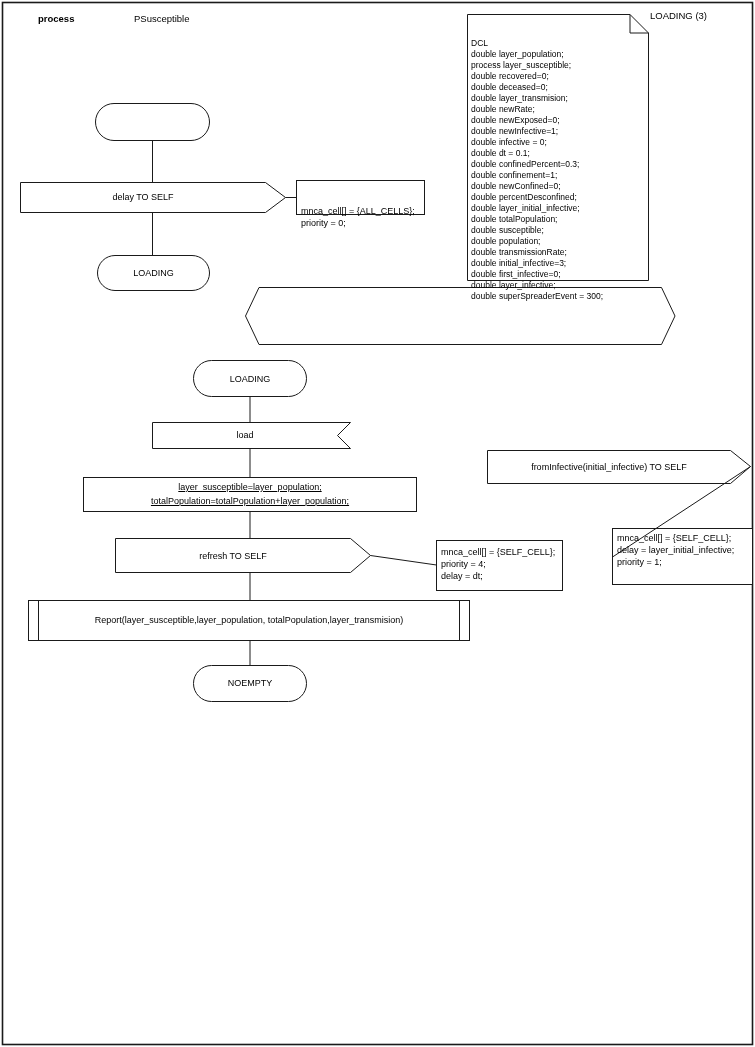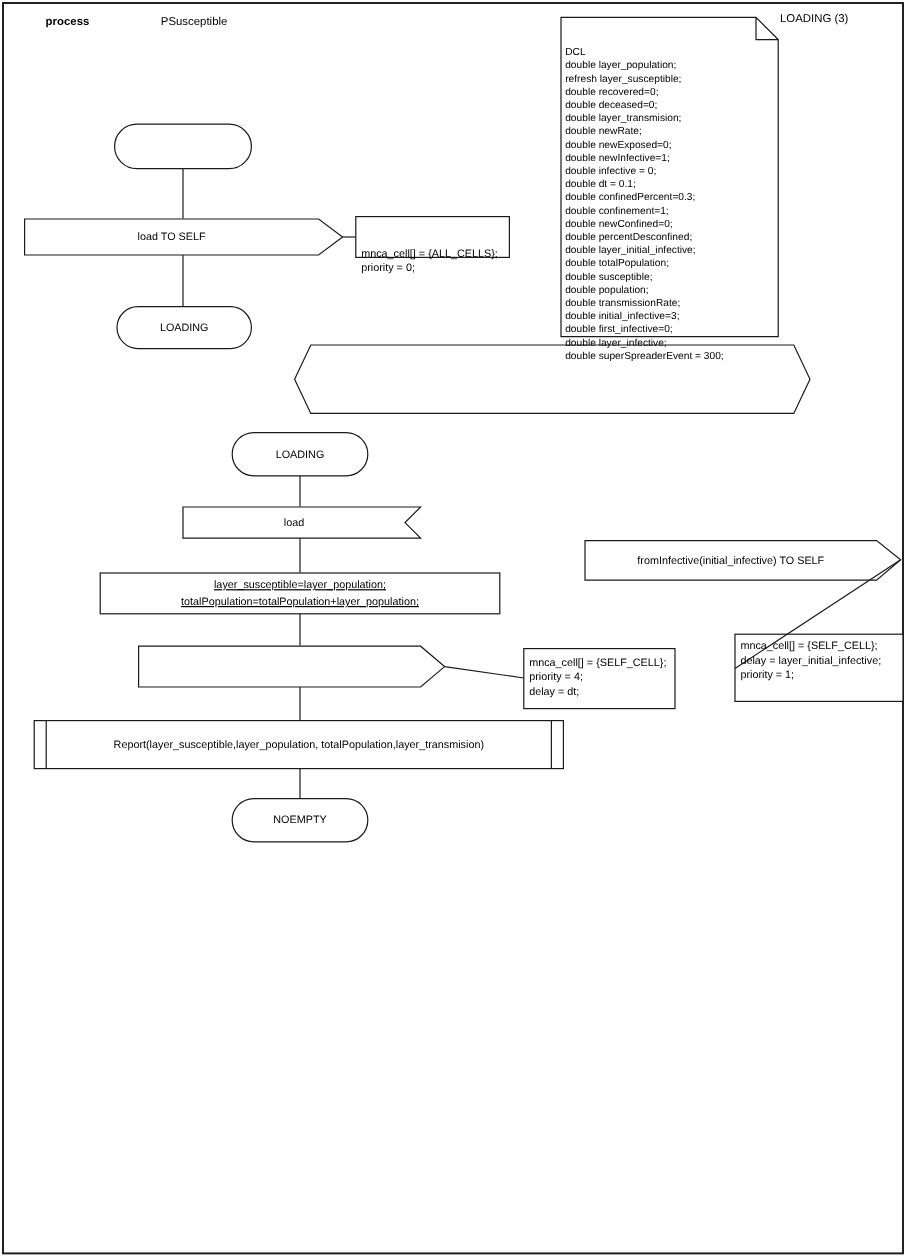--- a/index.html
+++ b/index.html
@@ -72,7 +72,7 @@
   <div class="block dcl" style="left:471px;top:17px;width:172px;margin-top:21px;">
       <div>DCL</div>
       <div>double layer_population;</div>
-      <div>refresh layer_susceptible;</div>
+      <div>process layer_susceptible;</div>
       <div>double recovered=0;</div>
       <div>double deceased=0;</div>
       <div>double layer_transmision;</div>

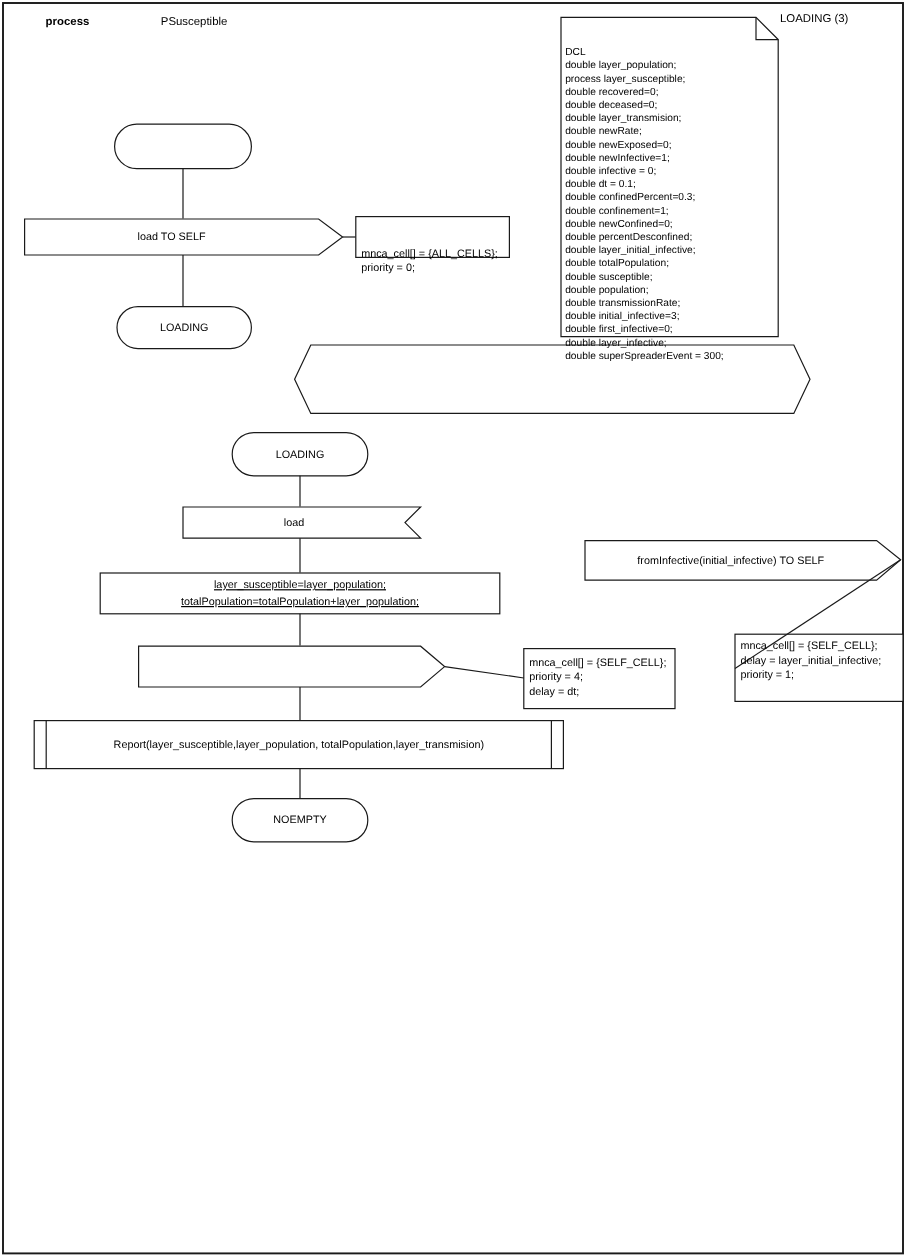--- a/index.html
+++ b/index.html
@@ -96,7 +96,7 @@
       <div>double superSpreaderEvent = 300;</div>
     </div>
 
-  <div class="label" style="left:20px;top:182px;width:246px;height:30px;">load TO SELF</div>
+  <div class="label" style="left:20px;top:182px;width:246px;height:30px;">delay TO SELF</div>
   <div class="block" style="left:301px;top:185px;margin-top:20px;">
       <div>mnca_cell[] = {ALL_CELLS};</div>
       <div>priority = 0;</div>

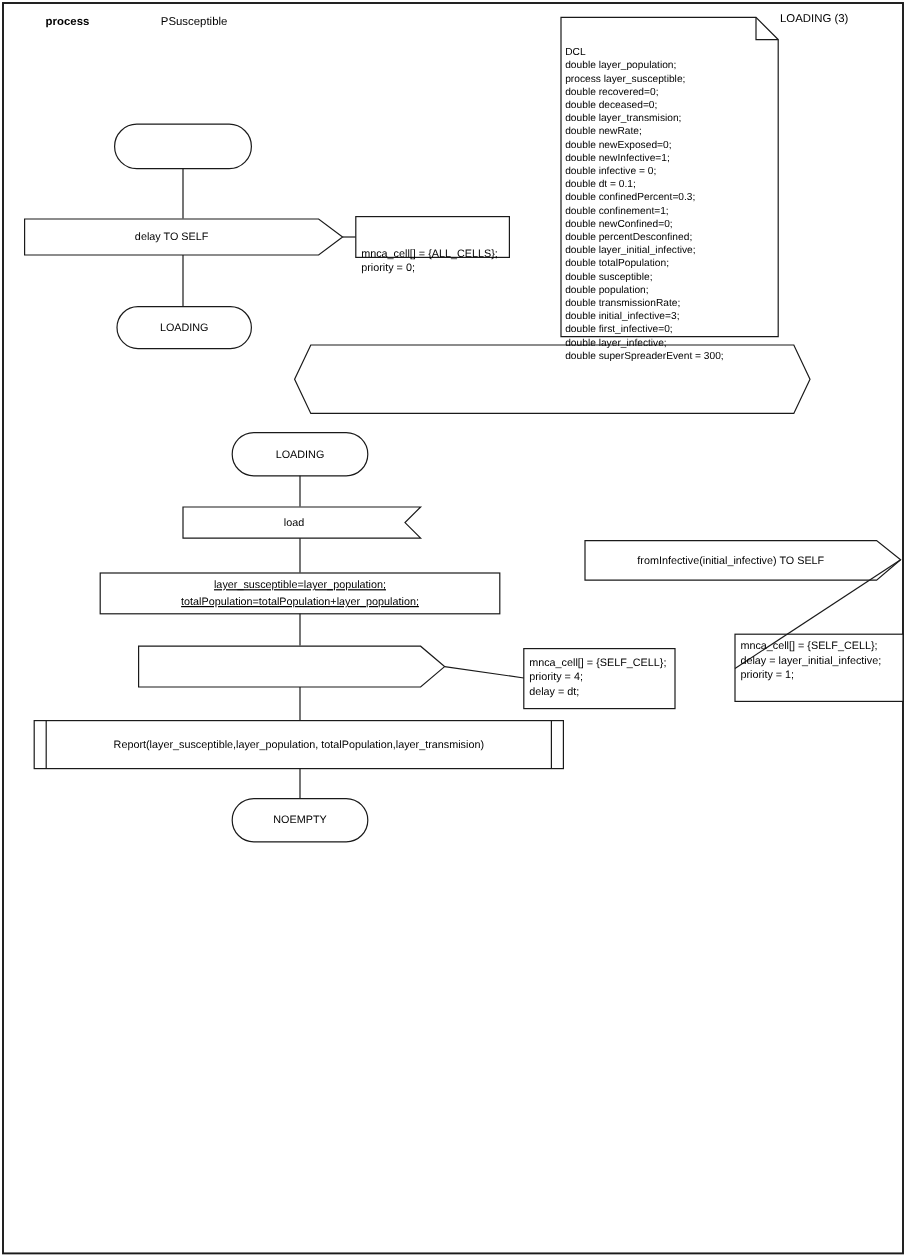--- a/index.html
+++ b/index.html
@@ -108,6 +108,7 @@
       <div>layer_susceptible=layer_population;</div>
       <div>totalPopulation=totalPopulation+layer_population;</div>
     </div>
+  <div class="label" style="left:115px;top:538px;width:236px;height:35px;">refresh TO SELF</div>
   <div class="block" style="left:441px;top:546px;">
       <div>mnca_cell[] = {SELF_CELL};</div>
       <div>priority = 4;</div>

